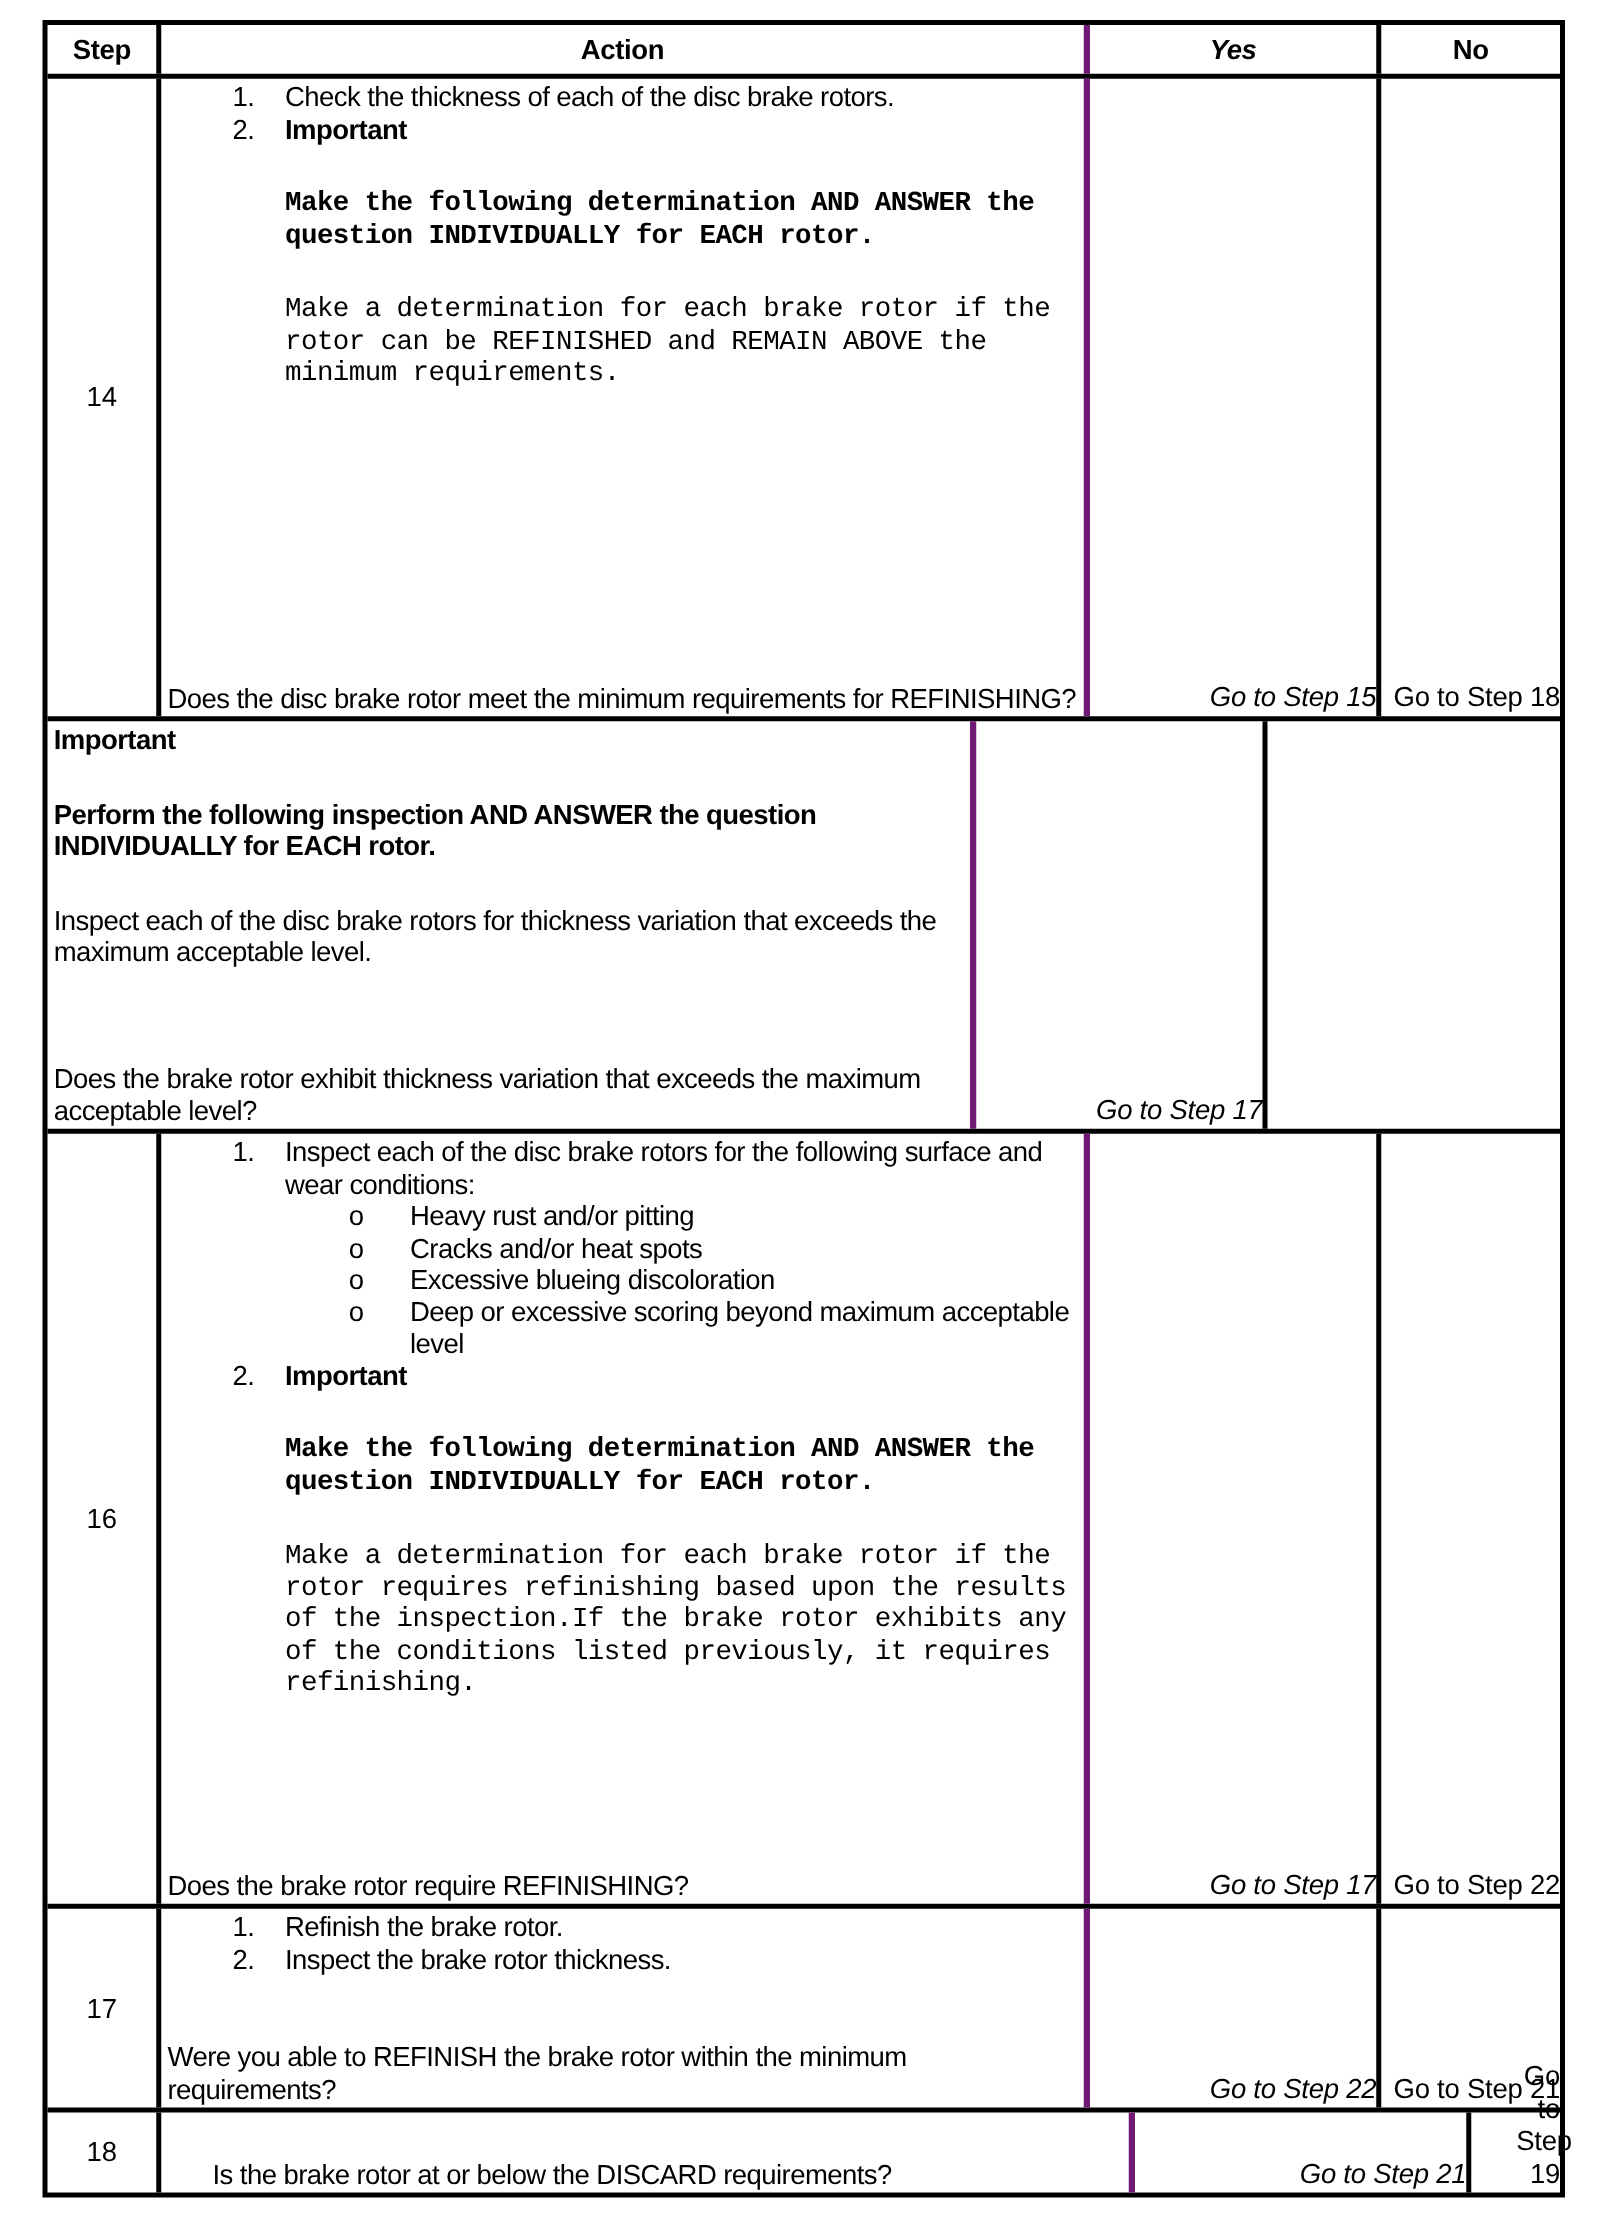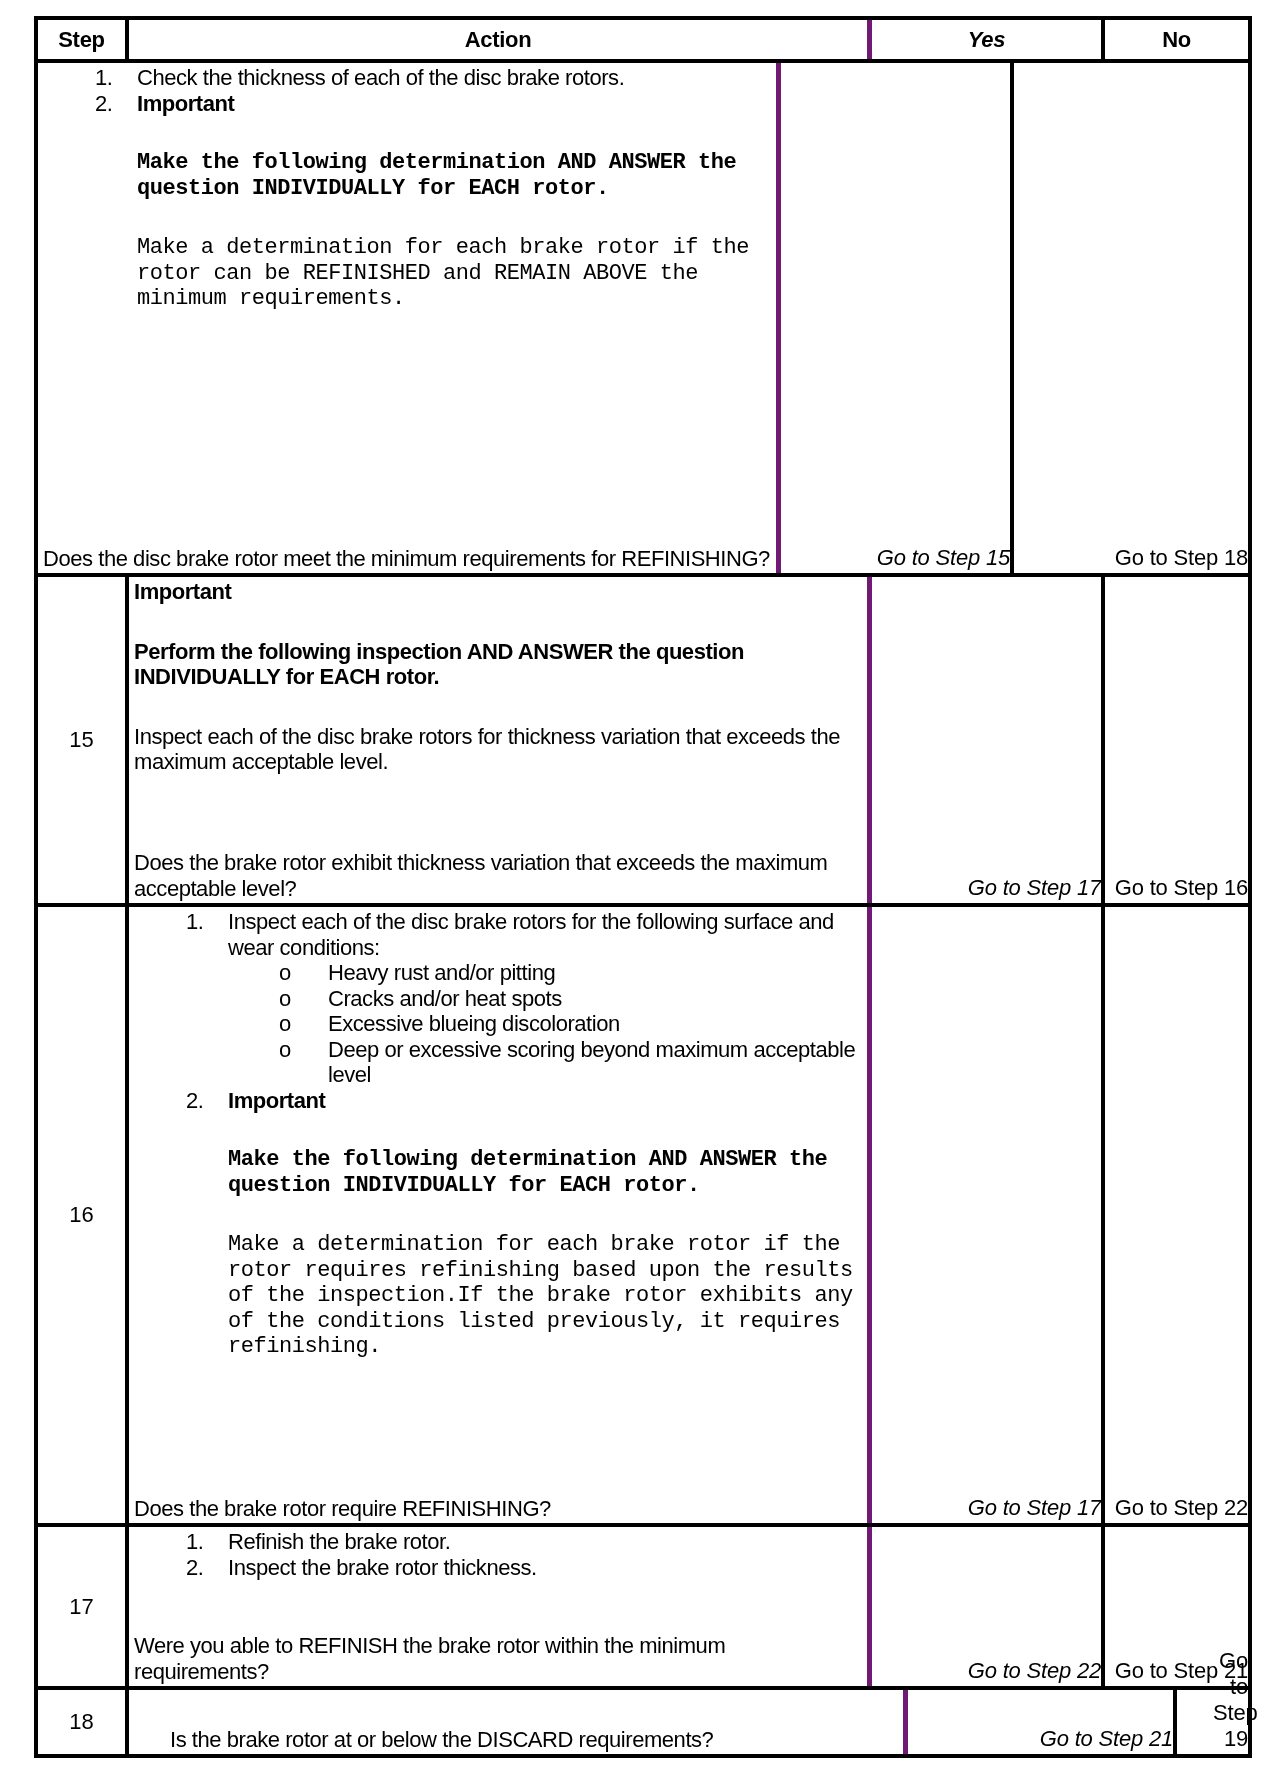--- a/index.html
+++ b/index.html
@@ -44,6 +44,9 @@
   </div>
 
   <div class="row" style="height:514px;">
+    <div class="cell c-step">
+      <div class="stepnum">14</div>
+    </div>
     <div class="cell c-action">
       <div class="act">
         <div class="li">

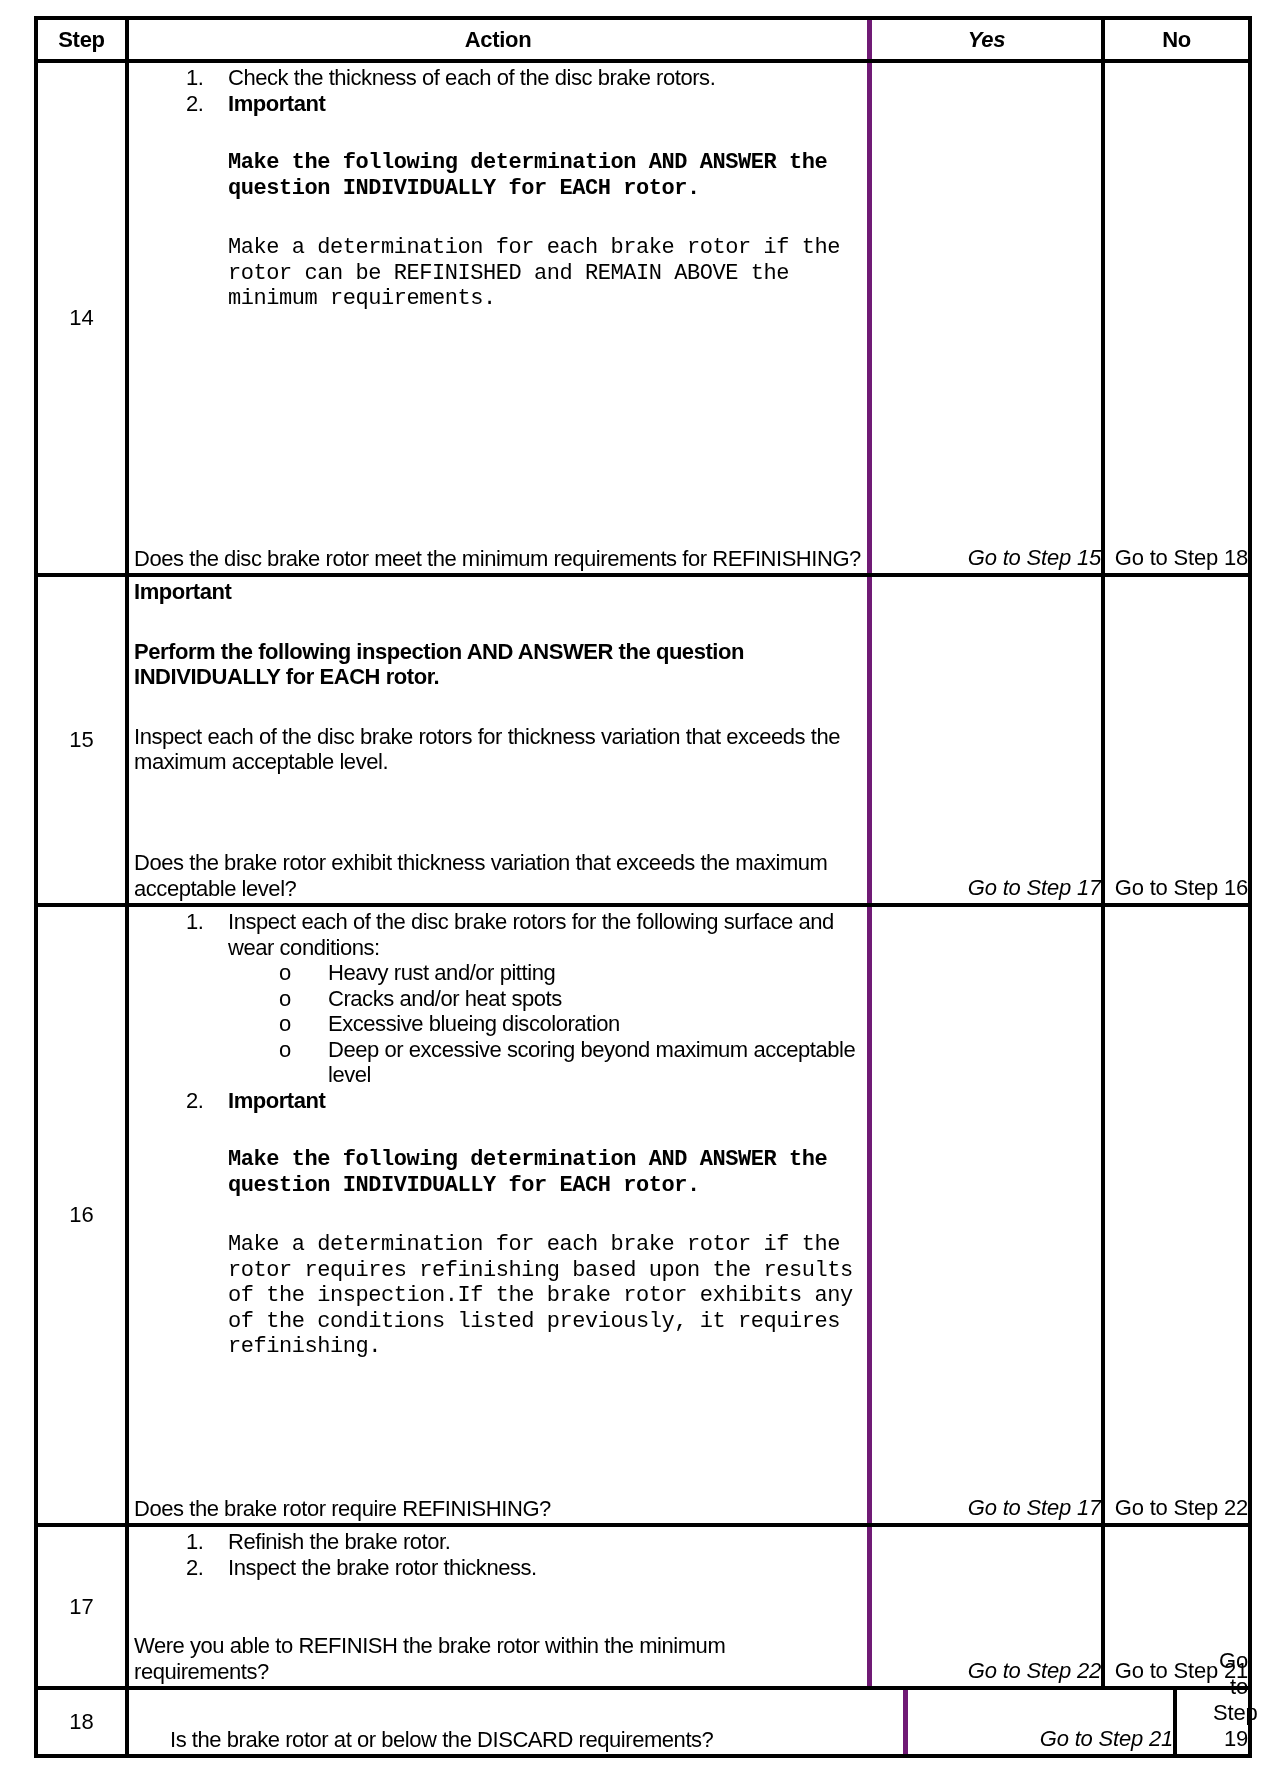--- a/index.html
+++ b/index.html
@@ -73,9 +73,6 @@
   </div>
 
   <div class="row" style="height:330px;">
-    <div class="cell c-step">
-      <div class="stepnum">15</div>
-    </div>
     <div class="cell c-action">
       <div class="act">
         <div class="bold">Important</div>

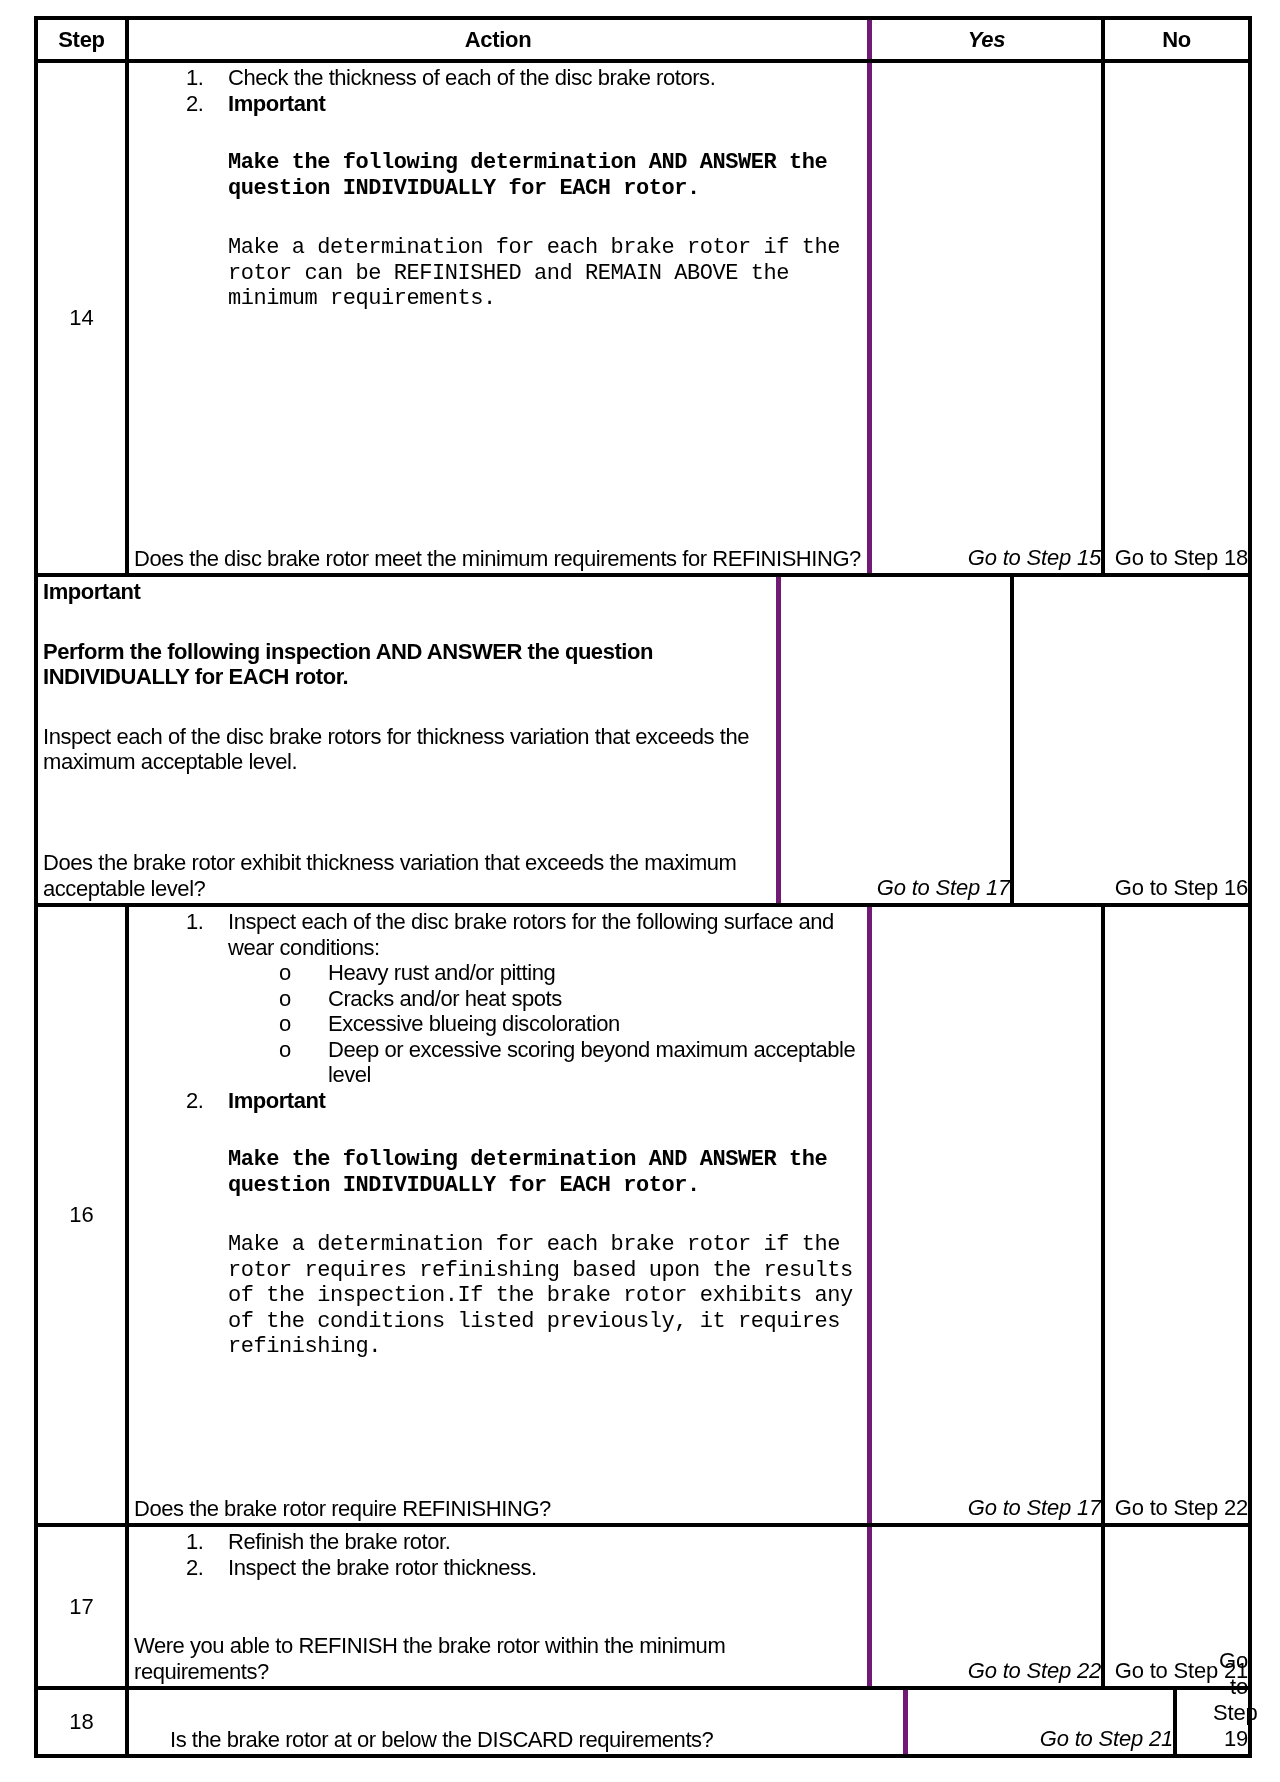--- a/index.html
+++ b/index.html
@@ -85,9 +85,6 @@
     </div>
     <div class="cell c-yes">
       <div class="ans">Go to Step 17</div>
-    </div>
-    <div class="cell c-no">
-      <div class="ans">Go to Step 16</div>
     </div>
   </div>
 

